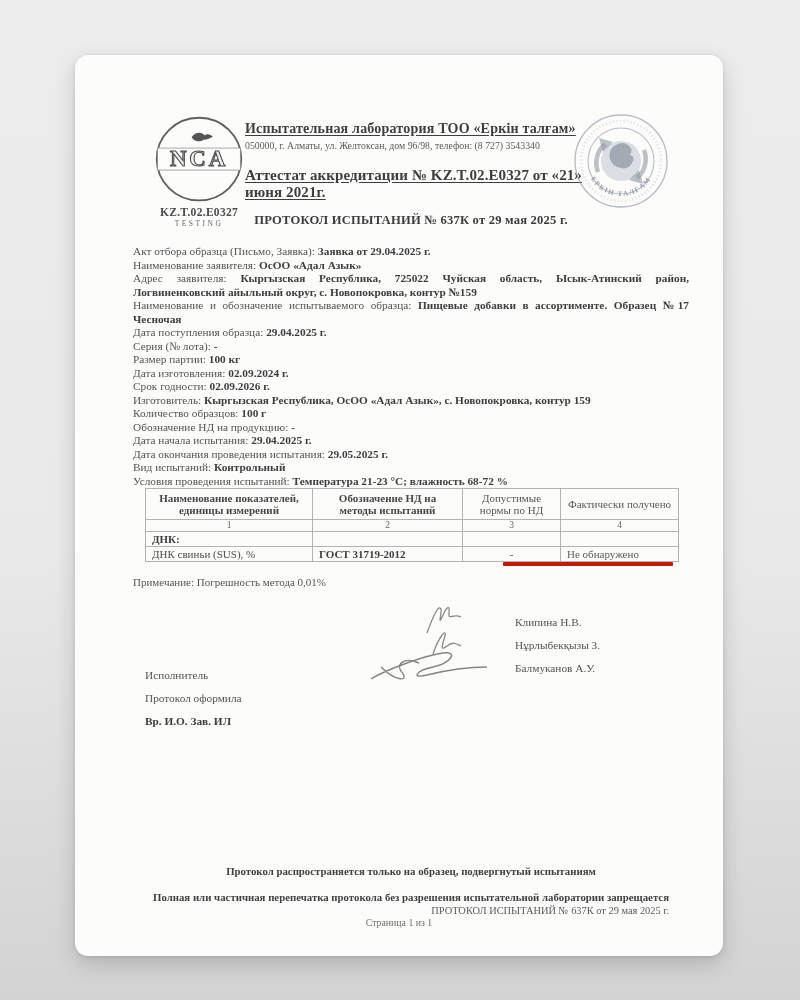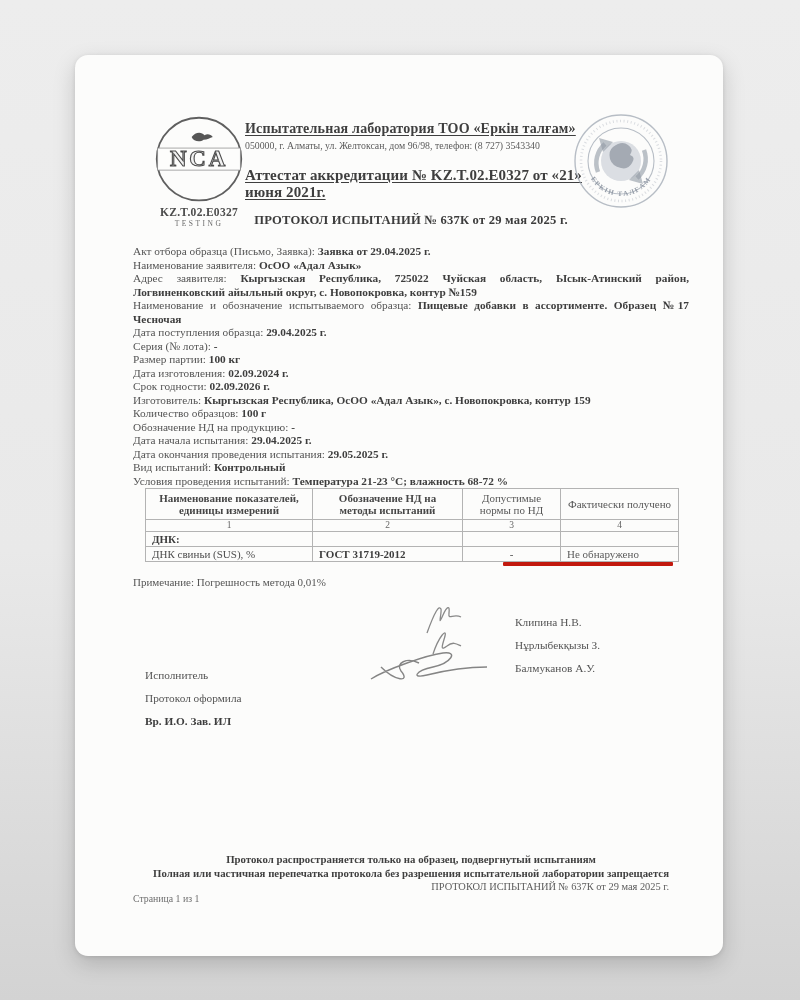--- a/index.html
+++ b/index.html
@@ -54,7 +54,7 @@
   .scrib{position:absolute;opacity:.8;}
   
   .footer{position:absolute;left:58px;top:798px;width:556px;}
-  .foot-b{font-size:10.8px;font-weight:bold;color:#3f3f3f;text-align:center;line-height:13.5px;}
+  .foot-b{font-size:10.8px;font-weight:bold;color:#3f3f3f;text-align:center;line-height:13.5px;margin-top:12px;}
   .foot-ref{font-size:10.4px;color:#5c5c5c;text-align:right;padding-right:20px;margin-top:1px;}
   .foot-page{font-size:9.8px;color:#6e6e6e;text-align:left;padding-right:24px;margin-top:1px;}
 </style>

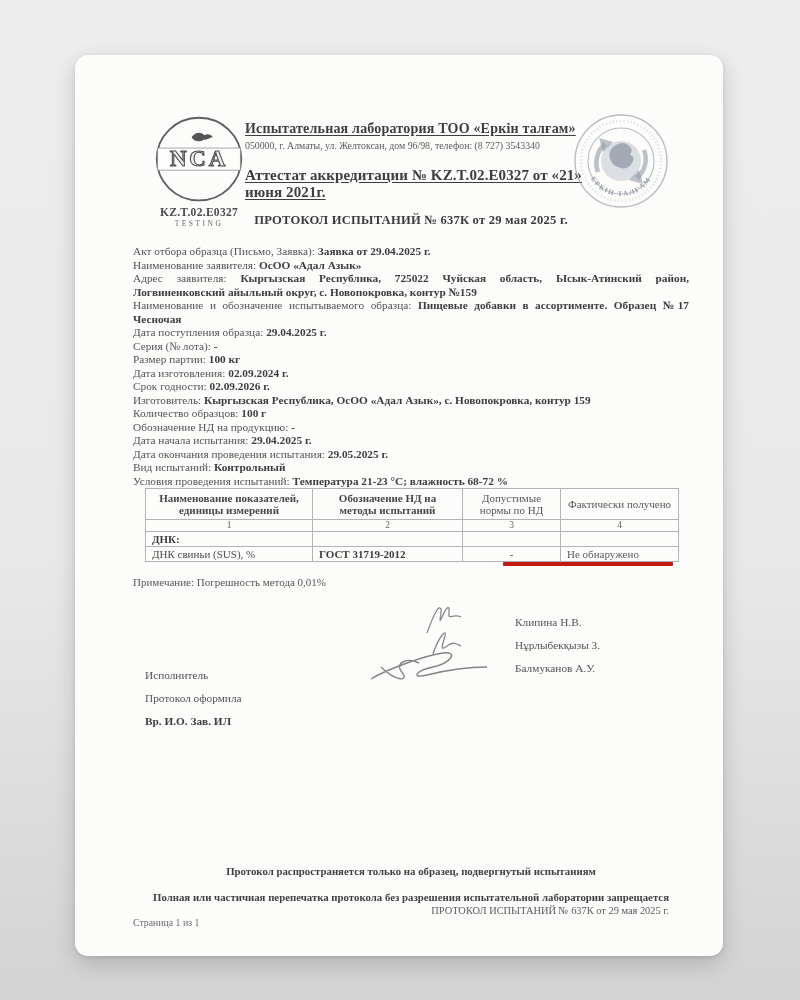--- a/index.html
+++ b/index.html
@@ -56,7 +56,7 @@
   .footer{position:absolute;left:58px;top:798px;width:556px;}
   .foot-b{font-size:10.8px;font-weight:bold;color:#3f3f3f;text-align:center;line-height:13.5px;margin-top:12px;}
   .foot-ref{font-size:10.4px;color:#5c5c5c;text-align:right;padding-right:20px;margin-top:1px;}
-  .foot-page{font-size:9.8px;color:#6e6e6e;text-align:left;padding-right:24px;margin-top:1px;}
+  .foot-page{font-size:9.8px;color:#6e6e6e;text-align:center;padding-right:24px;margin-top:1px;}
 </style>
 </head>
 <body>

